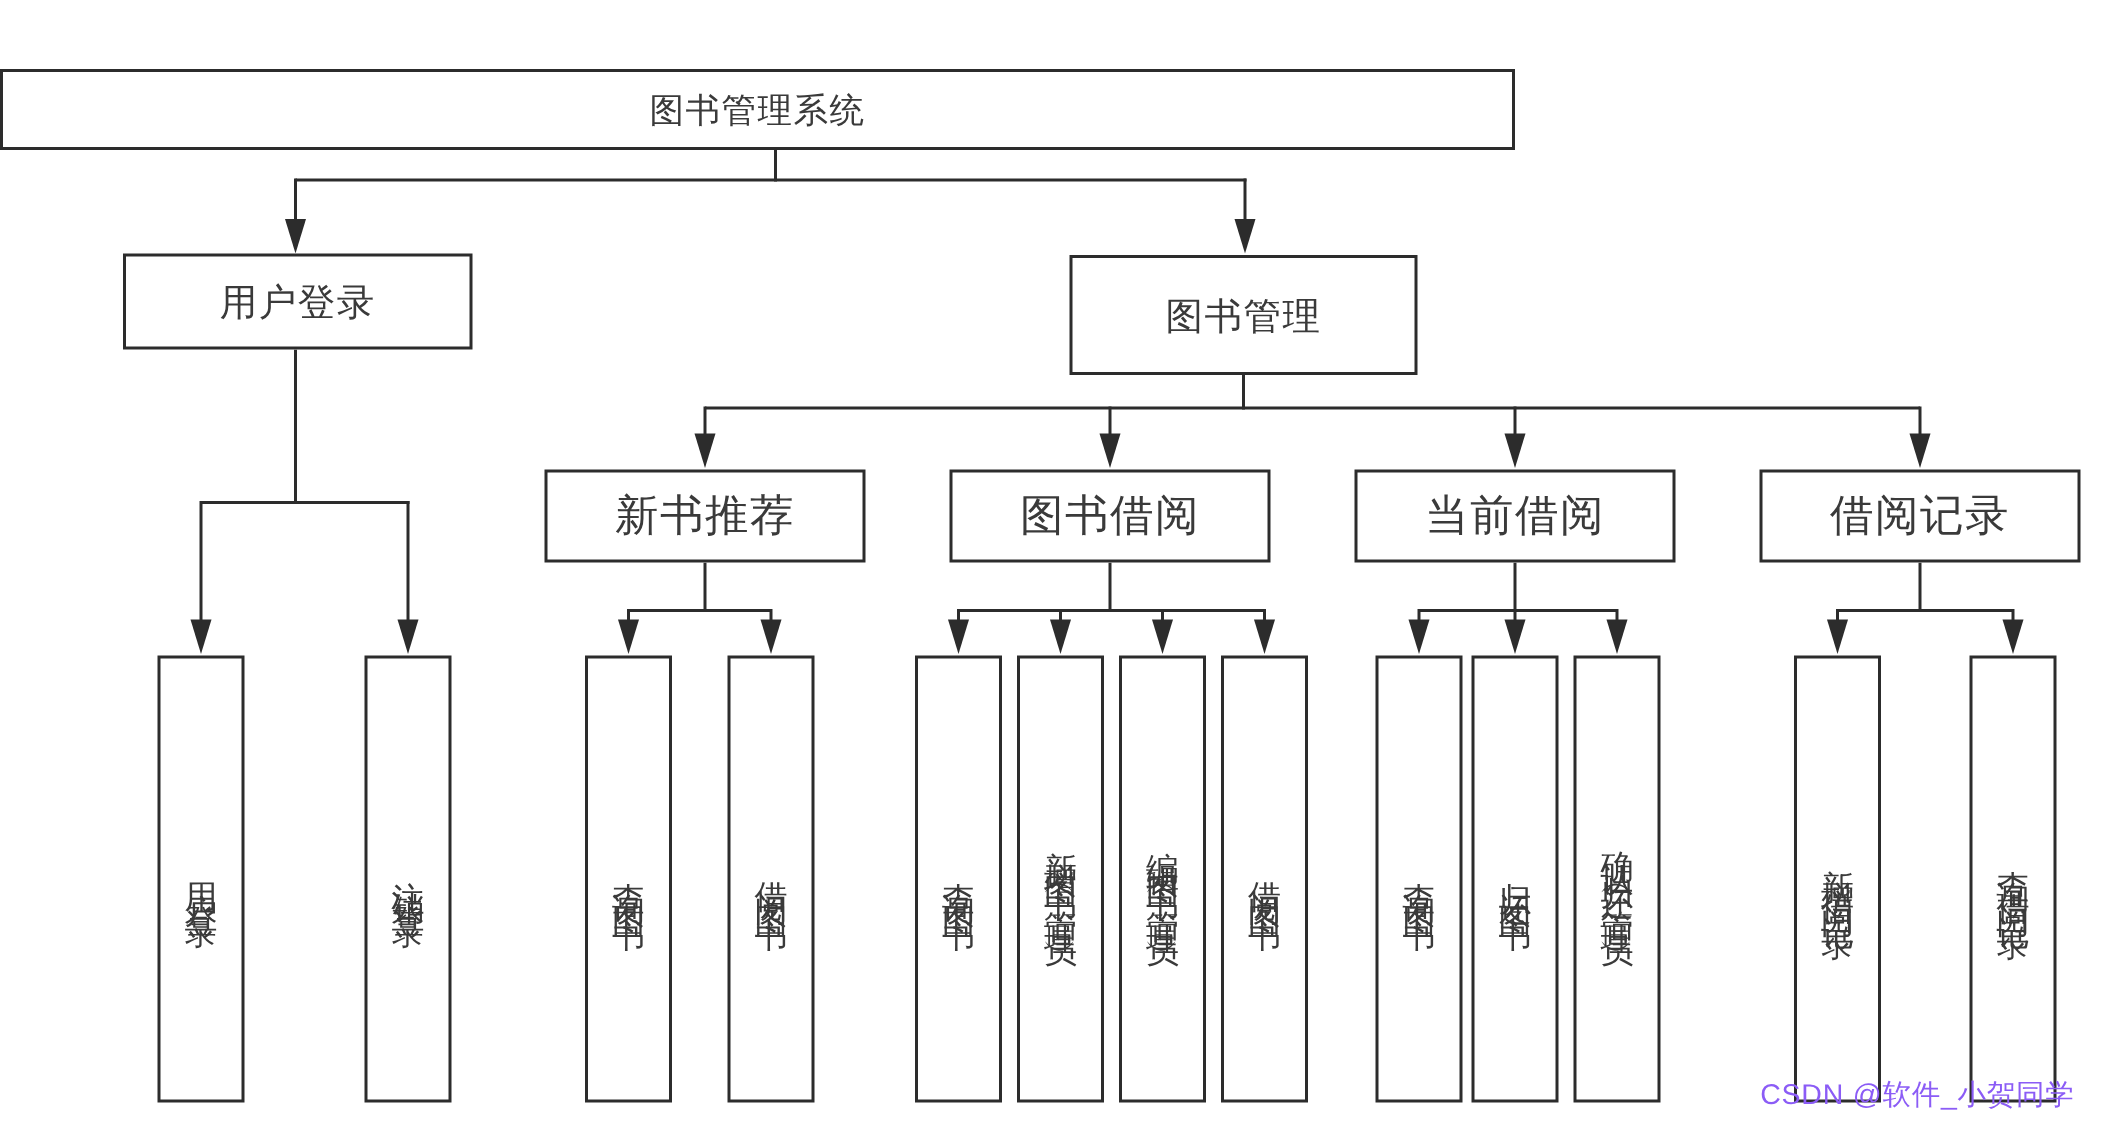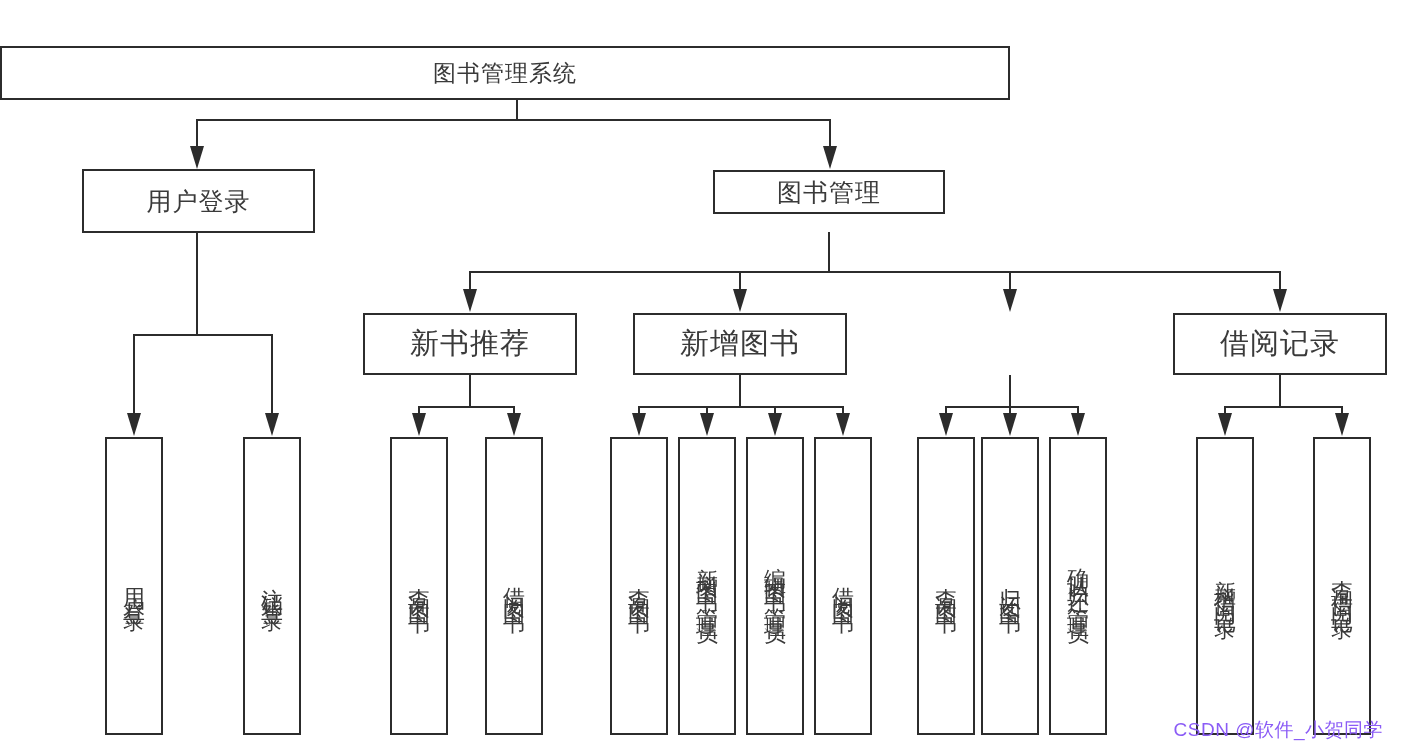--- a/index.html
+++ b/index.html
@@ -17,7 +17,7 @@
   .hlabel{letter-spacing:1px;white-space:nowrap;}
   .n-root{left:0;top:14px;width:1010px;height:54px;font-size:23px;margin-top:32px;}
   .n-b0{left:82px;top:169px;width:233px;height:64px;font-size:25px;}
-  .n-b1{left:713px;top:170px;width:232px;height:44px;font-size:25px;}
+  .n-b1{left:713px;top:170px;width:232px;height:80px;font-size:25px;}
   .sect{top:313px;height:62px;width:214px;font-size:29px;}
   .s0{left:363px;} .s1{left:633px;} .s2{left:903px;} .s3{left:1173px;}
   .leaf{top:437px;height:298px;width:58px;font-size:22px;}

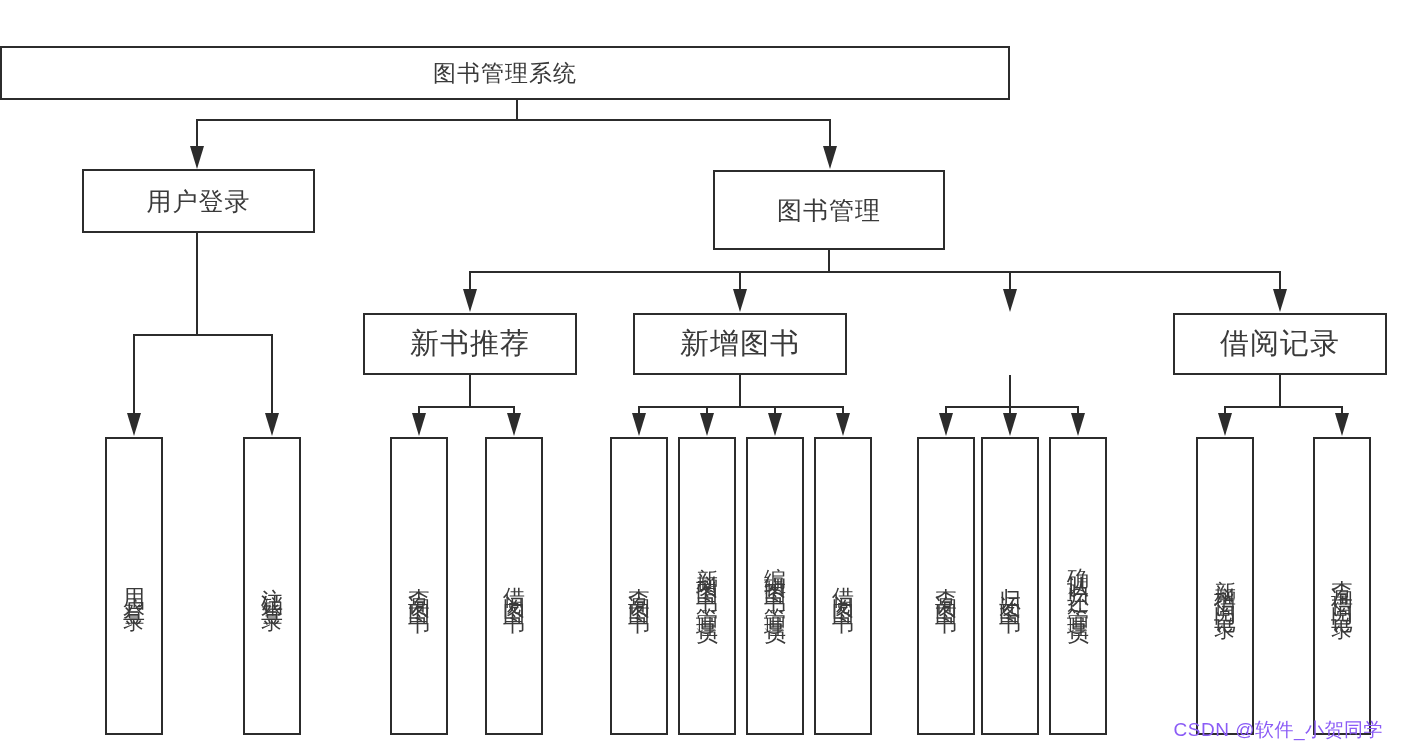--- a/index.html
+++ b/index.html
@@ -118,7 +118,7 @@
     <span class="hlabel">新书推荐</span>
   </div>
   <div class="box sect s1">
-    <span class="hlabel">新增图书</span>
+    <span class="hlabel">图书借阅</span>
   </div>
   <div class="box sect s3">
     <span class="hlabel">借阅记录</span>

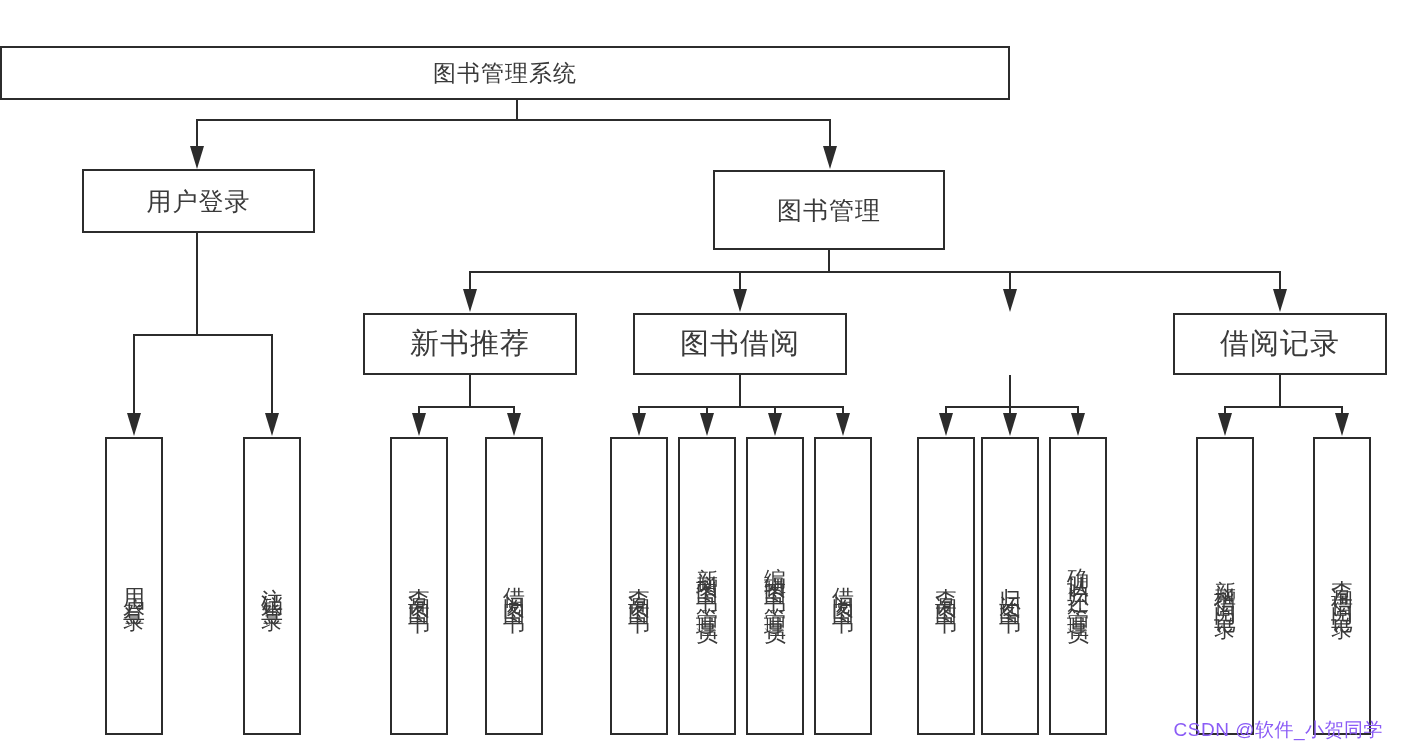--- a/index.html
+++ b/index.html
@@ -120,6 +120,9 @@
   <div class="box sect s1">
     <span class="hlabel">图书借阅</span>
   </div>
+  <div class="box sect s2">
+    <span class="hlabel">当前借阅</span>
+  </div>
   <div class="box sect s3">
     <span class="hlabel">借阅记录</span>
   </div>

